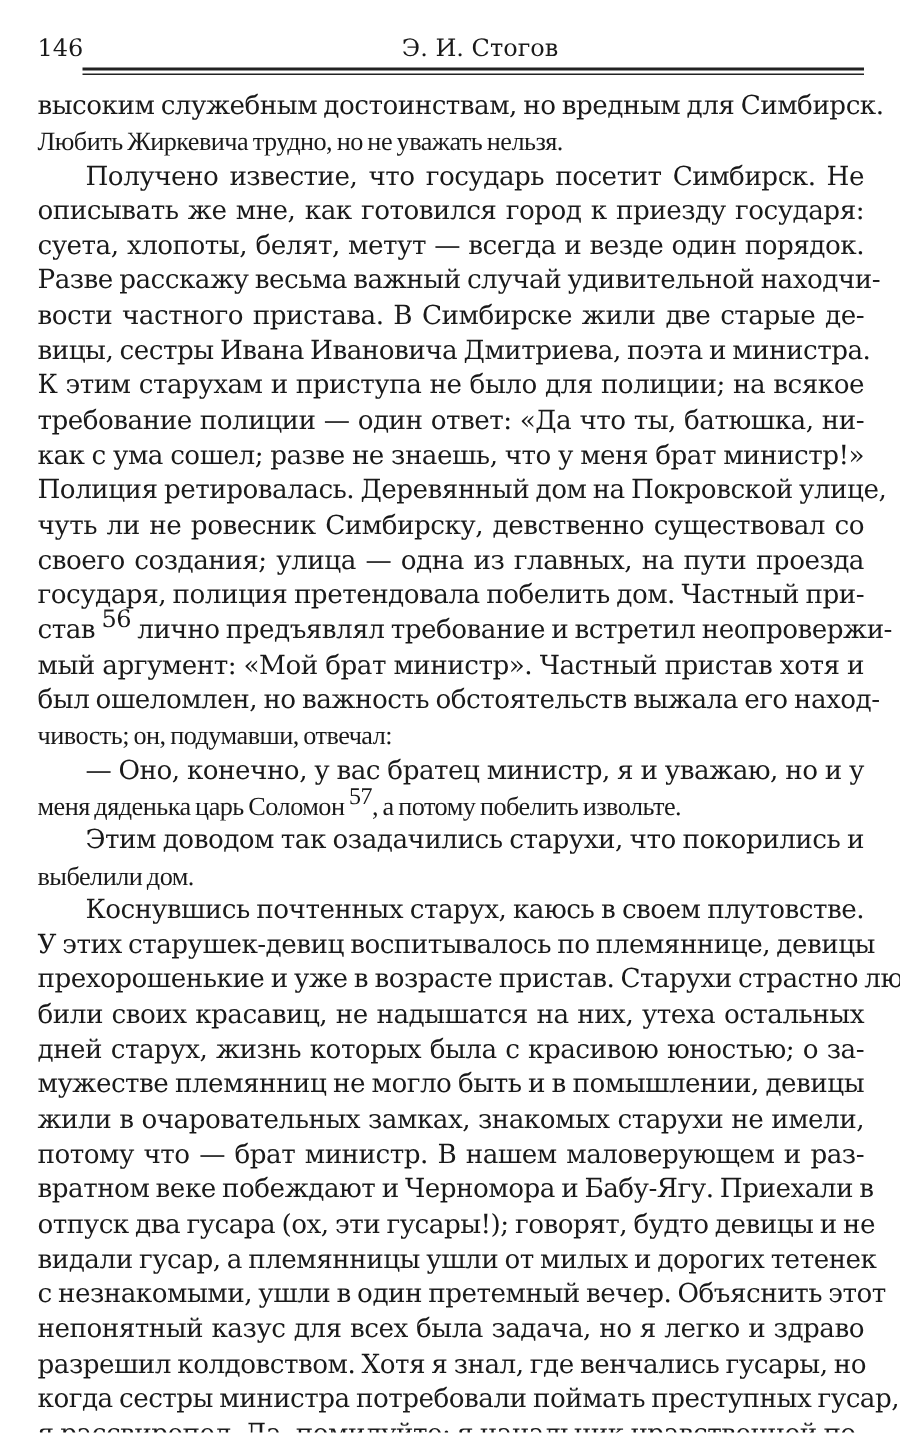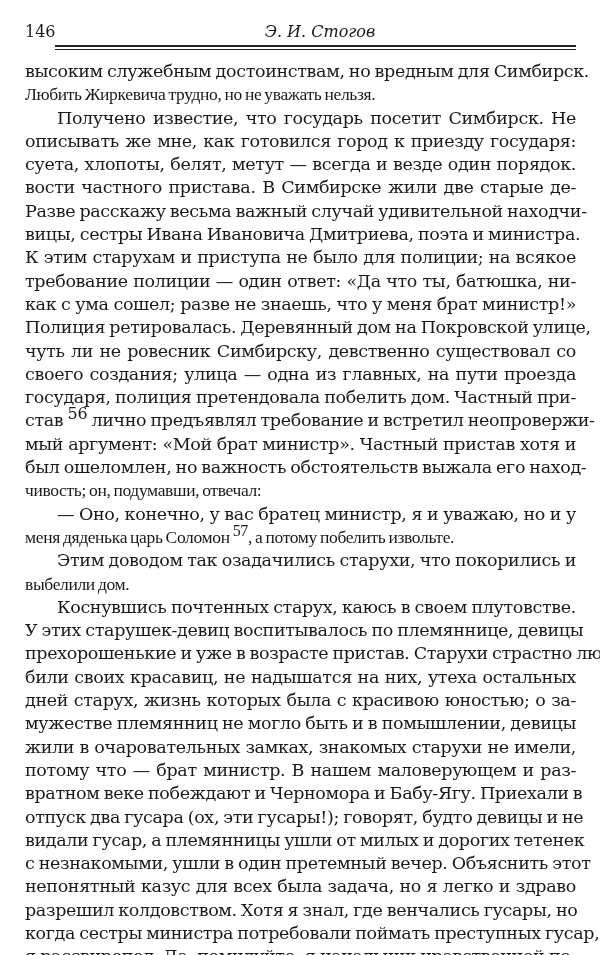--- a/index.html
+++ b/index.html
@@ -7,7 +7,7 @@
          font-family: "DejaVu Serif", "Liberation Serif", serif; color: #1a1a1a; }
   .page-num { position: absolute; left: 25px; top: 22px; font-size: 16px; text-align: right; }
   .running-head { position: absolute; left: 0; right: 0; top: 22px; text-align: center;
-                  font-size: 16px; font-style: italic; padding-left: 40px; }
+                  font-size: 16px; padding-left: 40px; }
   .rule { position: absolute; left: 55px; width: 521px; top: 45px; height: 5px;
           border-top: 2px solid #222; border-bottom: 1px solid #222; box-sizing: border-box; }
   .body-text { position: absolute; left: 25px; top: 60px; width: 551px; }

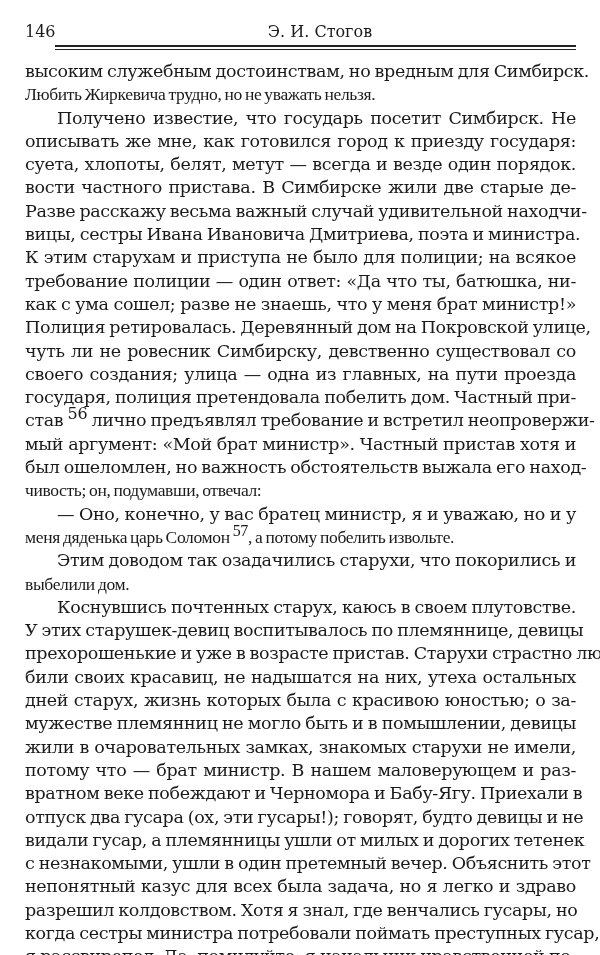--- a/index.html
+++ b/index.html
@@ -30,8 +30,8 @@
       <span class="line indent">Получено известие, что государь посетит Симбирск. Не</span>
       <span class="line">описывать же мне, как готовился город к приезду государя:</span>
       <span class="line">суета, хлопоты, белят, метут — всегда и везде один порядок.</span>
+      <span class="line">Разве расскажу весьма важный случай удивительной находчи-</span>
       <span class="line">вости частного пристава. В Симбирске жили две старые де-</span>
-      <span class="line">Разве расскажу весьма важный случай удивительной находчи-</span>
       <span class="line">вицы, сестры Ивана Ивановича Дмитриева, поэта и министра.</span>
       <span class="line">К этим старухам и приступа не было для полиции; на всякое</span>
       <span class="line">требование полиции — один ответ: «Да что ты, батюшка, ни-</span>

